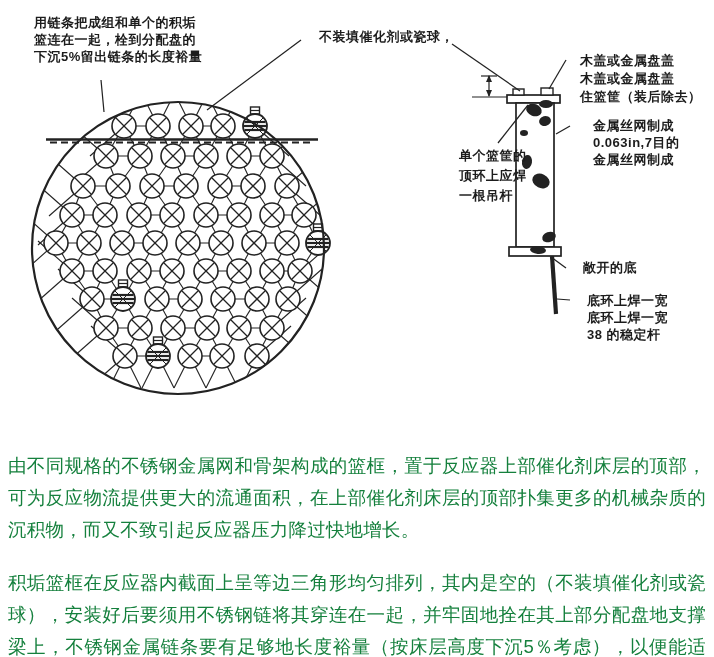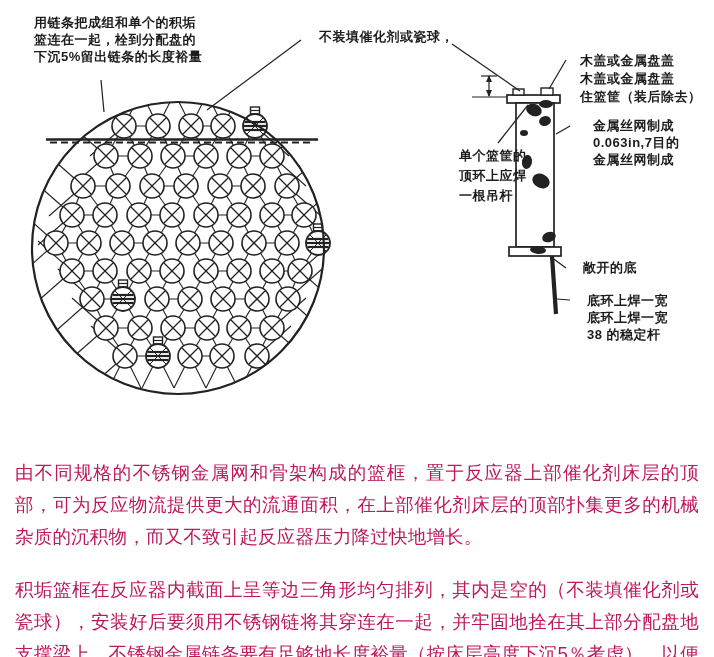--- a/index.html
+++ b/index.html
@@ -10,7 +10,7 @@
   .note{position:absolute;font-weight:700;font-size:13px;color:#1c1c1c;
         letter-spacing:.5px;white-space:nowrap;margin-left:16px;}
   .paras{position:absolute;left:8px;top:450px;width:698px;}
-  .paras p{margin:7px;color:#be185d;font-size:18.5px;line-height:32px;
+  .paras p{margin:0;color:#15803d;font-size:18.5px;line-height:32px;
            letter-spacing:.2px;text-align:justify;}
   .paras p + p{margin-top:21px;}
 </style>

